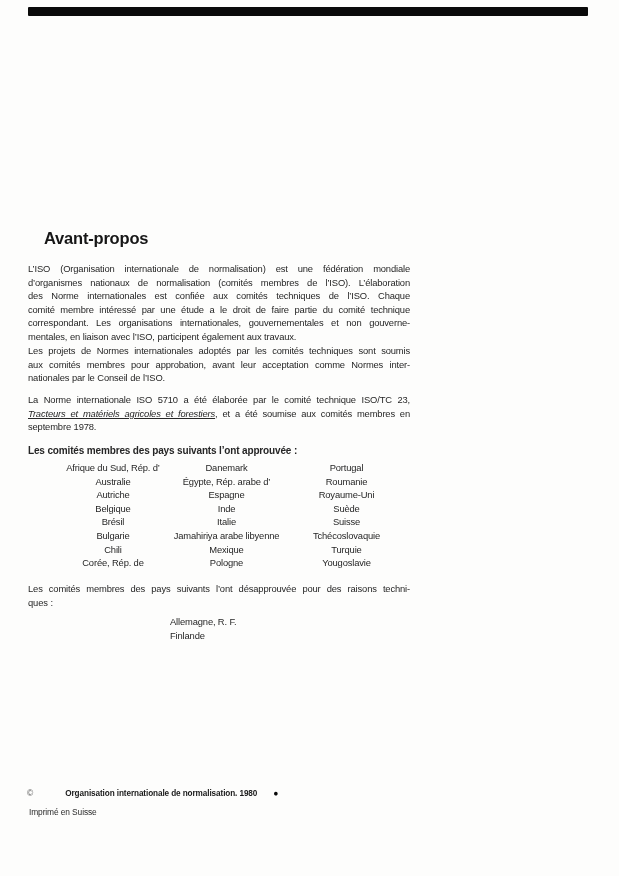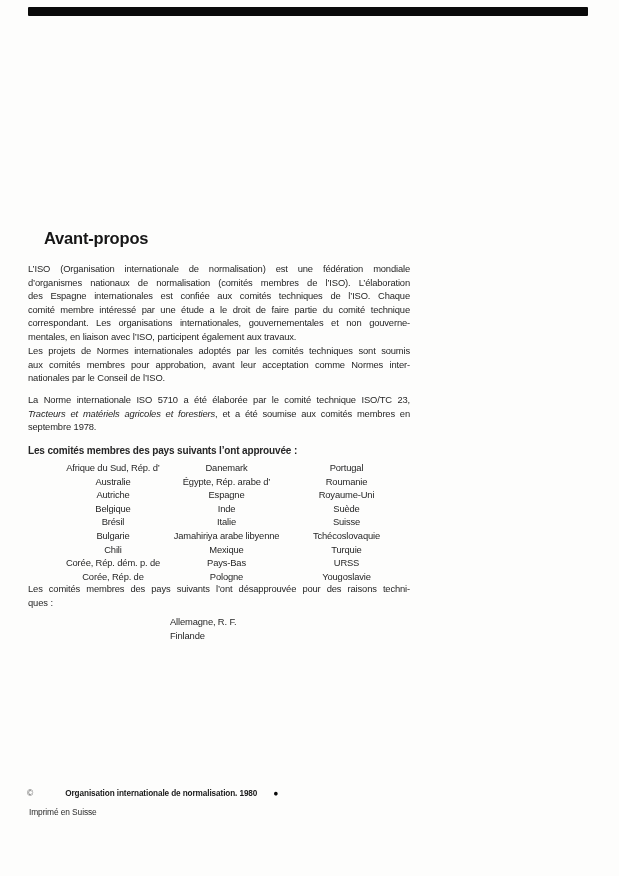--- a/index.html
+++ b/index.html
@@ -114,7 +114,7 @@
   <div class="para p1">
     <div class="jl">L’ISO (Organisation internationale de normalisation) est une fédération mondiale</div>
     <div class="jl">d’organismes nationaux de normalisation (comités membres de l’ISO). L’élaboration</div>
-    <div class="jl">des Espagne internationales est confiée aux comités techniques de l’ISO. Chaque</div>
+    <div class="jl">des Norme internationales est confiée aux comités techniques de l’ISO. Chaque</div>
     <div class="jl">comité membre intéressé par une étude a le droit de faire partie du comité technique</div>
     <div class="jl">correspondant. Les organisations internationales, gouvernementales et non gouverne-</div>
     <div>mentales, en liaison avec l’ISO, participent également aux travaux.</div>

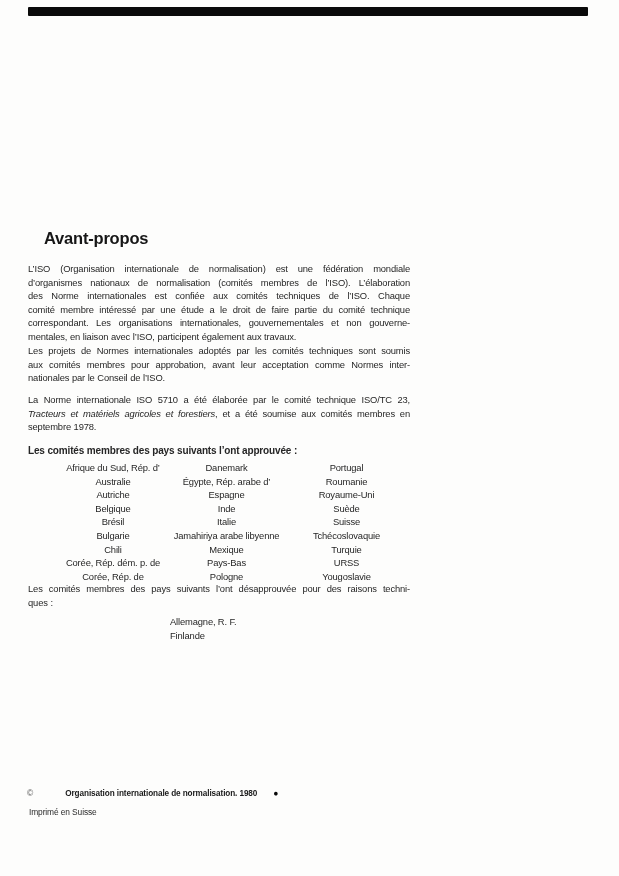--- a/index.html
+++ b/index.html
@@ -45,7 +45,7 @@
   .p3 { top: 393px; }
   .disap { top: 582px; }
   .jl { text-align: justify; text-align-last: justify; }
-  .it { font-style: italic; }
+  .it { font-style: italic; text-decoration: underline; }
   .intro {
     position: absolute;
     left: 28px;

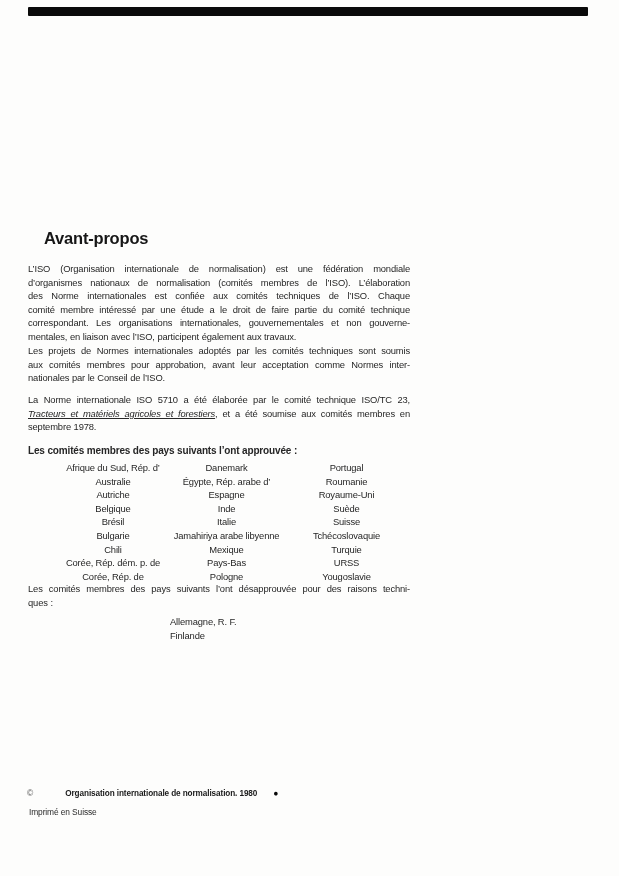--- a/index.html
+++ b/index.html
@@ -171,11 +171,6 @@
       <div class="c c3">Turquie</div>
     </div>
     <div class="crow">
-      <div class="c c1">Corée, Rép. dém. p. de</div>
-      <div class="c c2">Pays-Bas</div>
-      <div class="c c3">URSS</div>
-    </div>
-    <div class="crow">
       <div class="c c1">Corée, Rép. de</div>
       <div class="c c2">Pologne</div>
       <div class="c c3">Yougoslavie</div>

